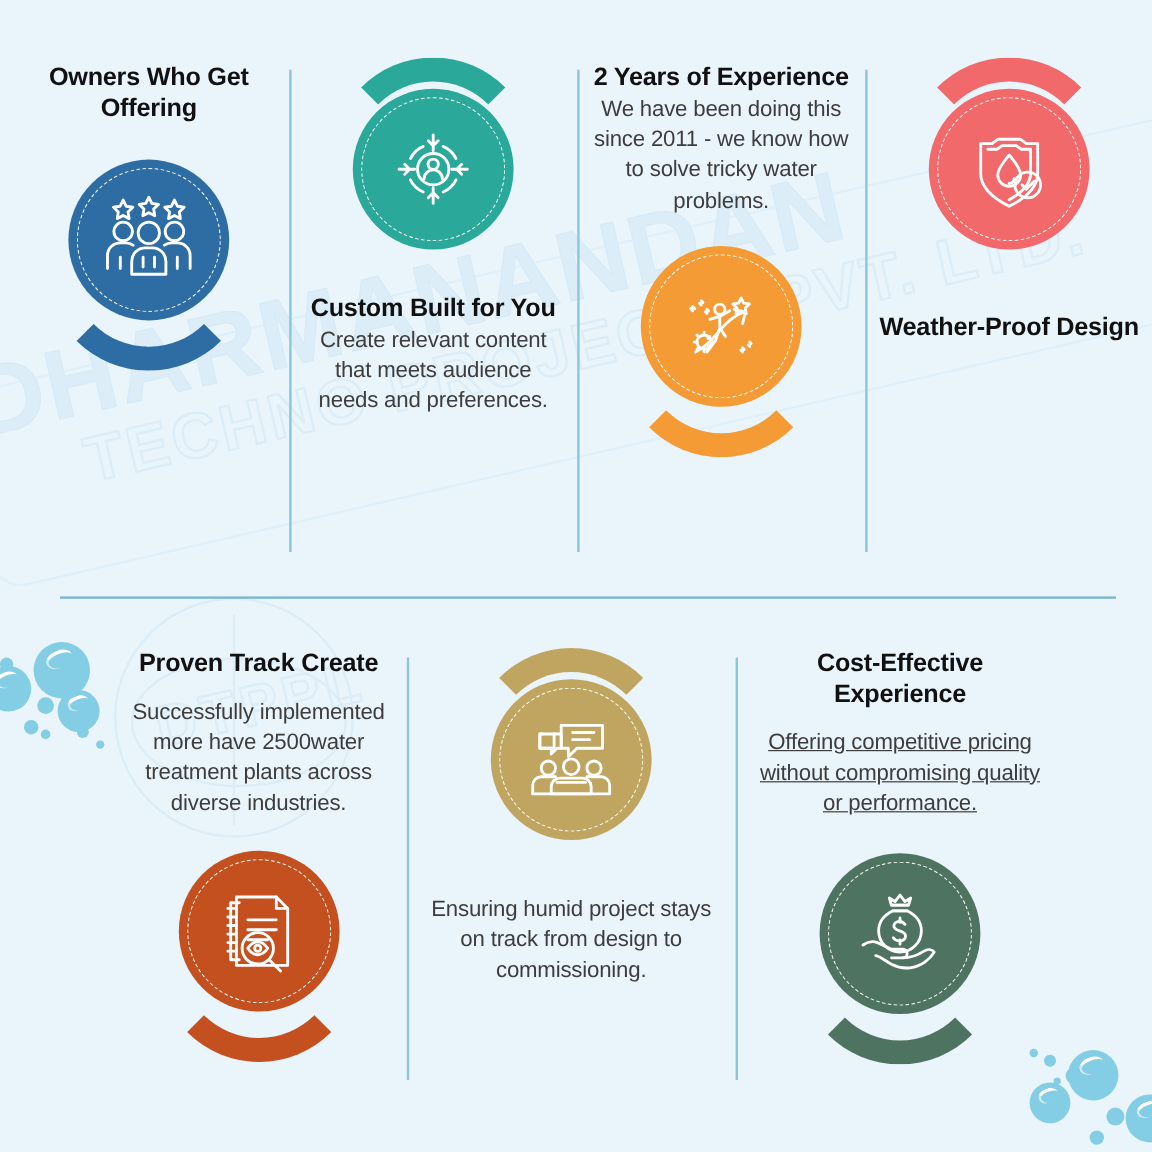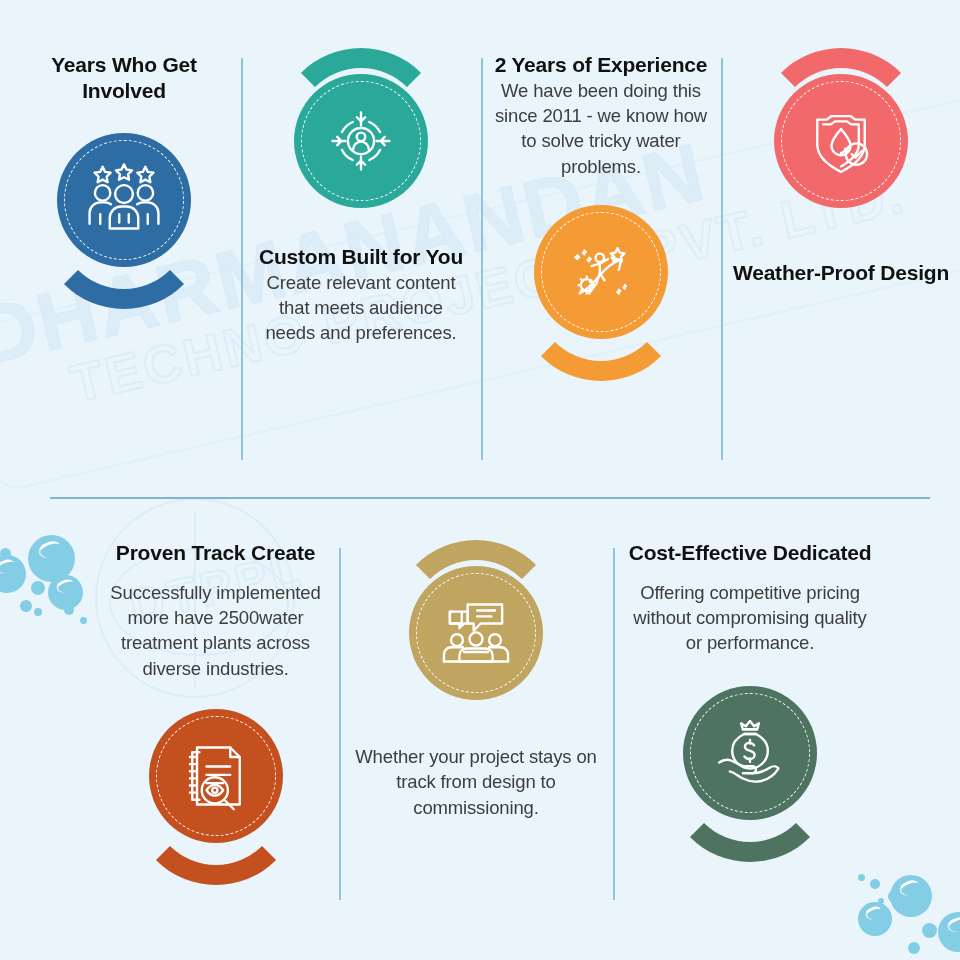--- a/index.html
+++ b/index.html
@@ -214,7 +214,7 @@
   <div class="v-div" style="left:613px;top:548px;height:352px;"></div>
 
   <div class="panel" style="left:8px;top:52px;width:232px;">
-    <div class="title">Years Who Get Involved</div>
+    <div class="title">Owners Who Get Offering</div>
     <div class="badge arc-bottom" style="margin-top:12px;">
       <div class="arc" style="border-bottom-color:#2e6da4;"></div>
       <div class="disc" style="background:#2e6da4;">

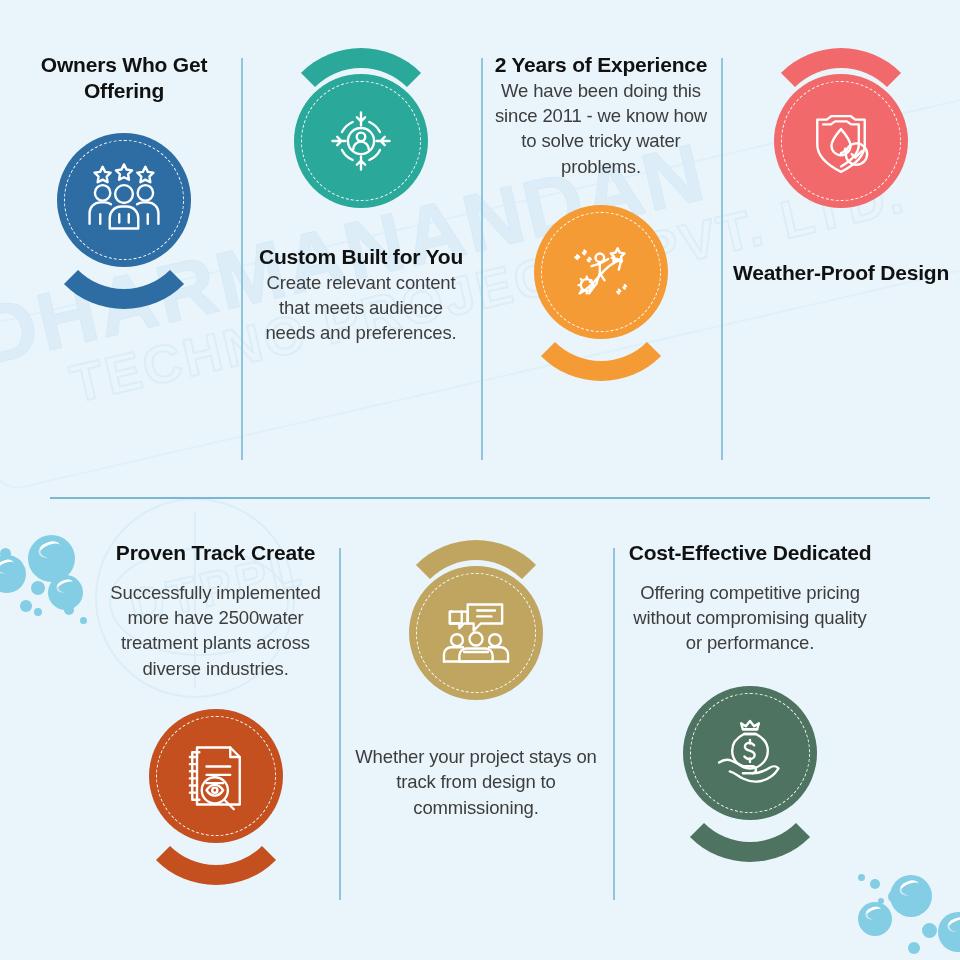--- a/index.html
+++ b/index.html
@@ -341,7 +341,7 @@
   </div>
 
   <div class="panel" style="left:625px;top:540px;width:250px;">
-    <div class="title">Cost-Effective Dedicated</div>
+    <div class="title">Cost-Effective Experience</div>
     <div class="desc" style="margin-top:14px;">Offering competitive pricing without compromising quality or performance.</div>
     <div class="badge arc-bottom" style="margin-top:12px;">
       <div class="arc" style="border-bottom-color:#4e7360;"></div>

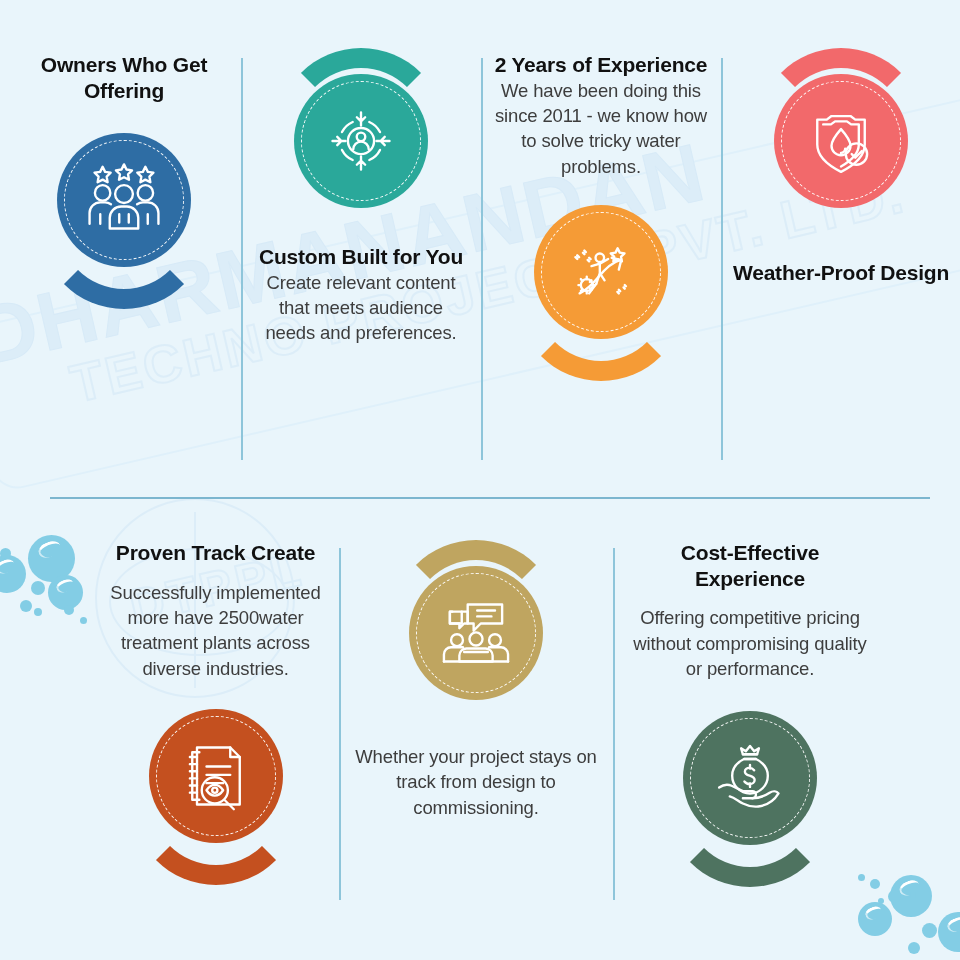--- a/index.html
+++ b/index.html
@@ -342,7 +342,7 @@
 
   <div class="panel" style="left:625px;top:540px;width:250px;">
     <div class="title">Cost-Effective Experience</div>
-    <div class="desc" style="margin-top:14px;">Offering competitive pricing without compromising quality or performance.</div>
+    <div class="desc" style="margin-top:14px;text-decoration:underline;">Offering competitive pricing without compromising quality or performance.</div>
     <div class="badge arc-bottom" style="margin-top:12px;">
       <div class="arc" style="border-bottom-color:#4e7360;"></div>
       <div class="disc" style="background:#4e7360;">

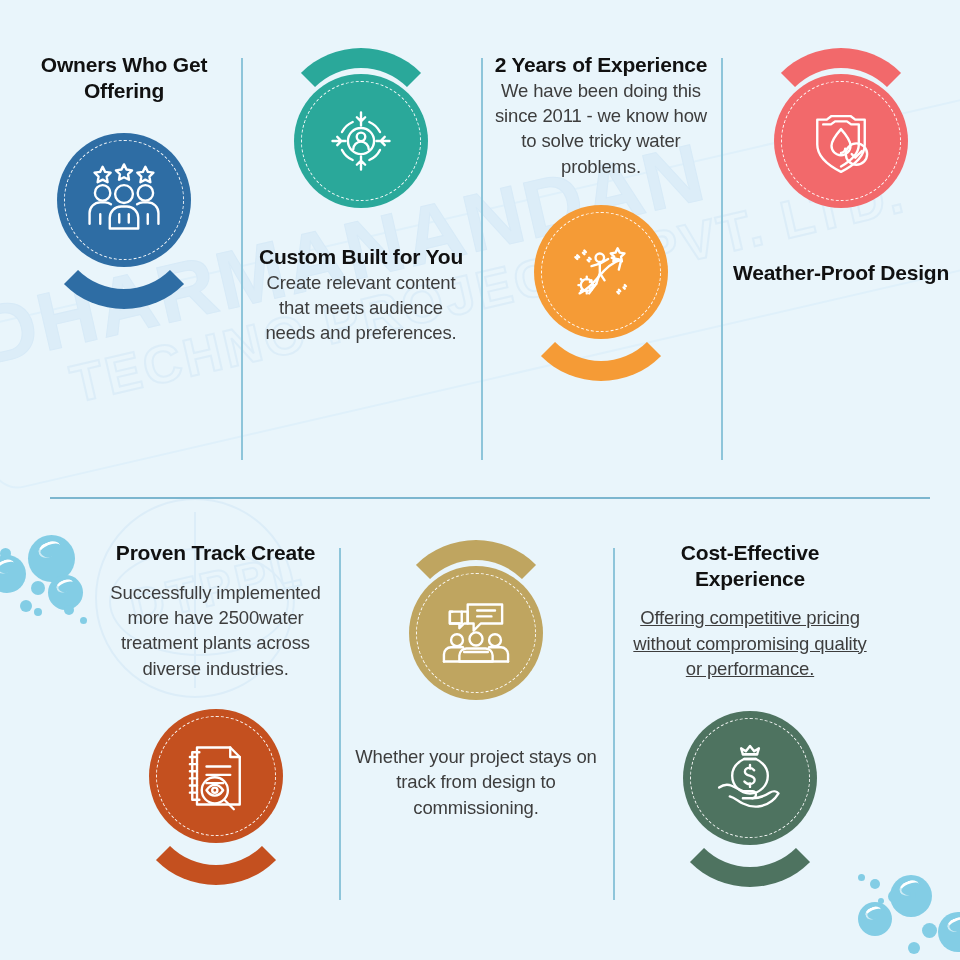--- a/index.html
+++ b/index.html
@@ -337,7 +337,7 @@
         </svg>
       </div>
     </div>
-    <div class="desc" style="margin-top:16px;">Whether your project stays on track from design to commissioning.</div>
+    <div class="desc" style="margin-top:16px;">Ensuring humid project stays on track from design to commissioning.</div>
   </div>
 
   <div class="panel" style="left:625px;top:540px;width:250px;">

